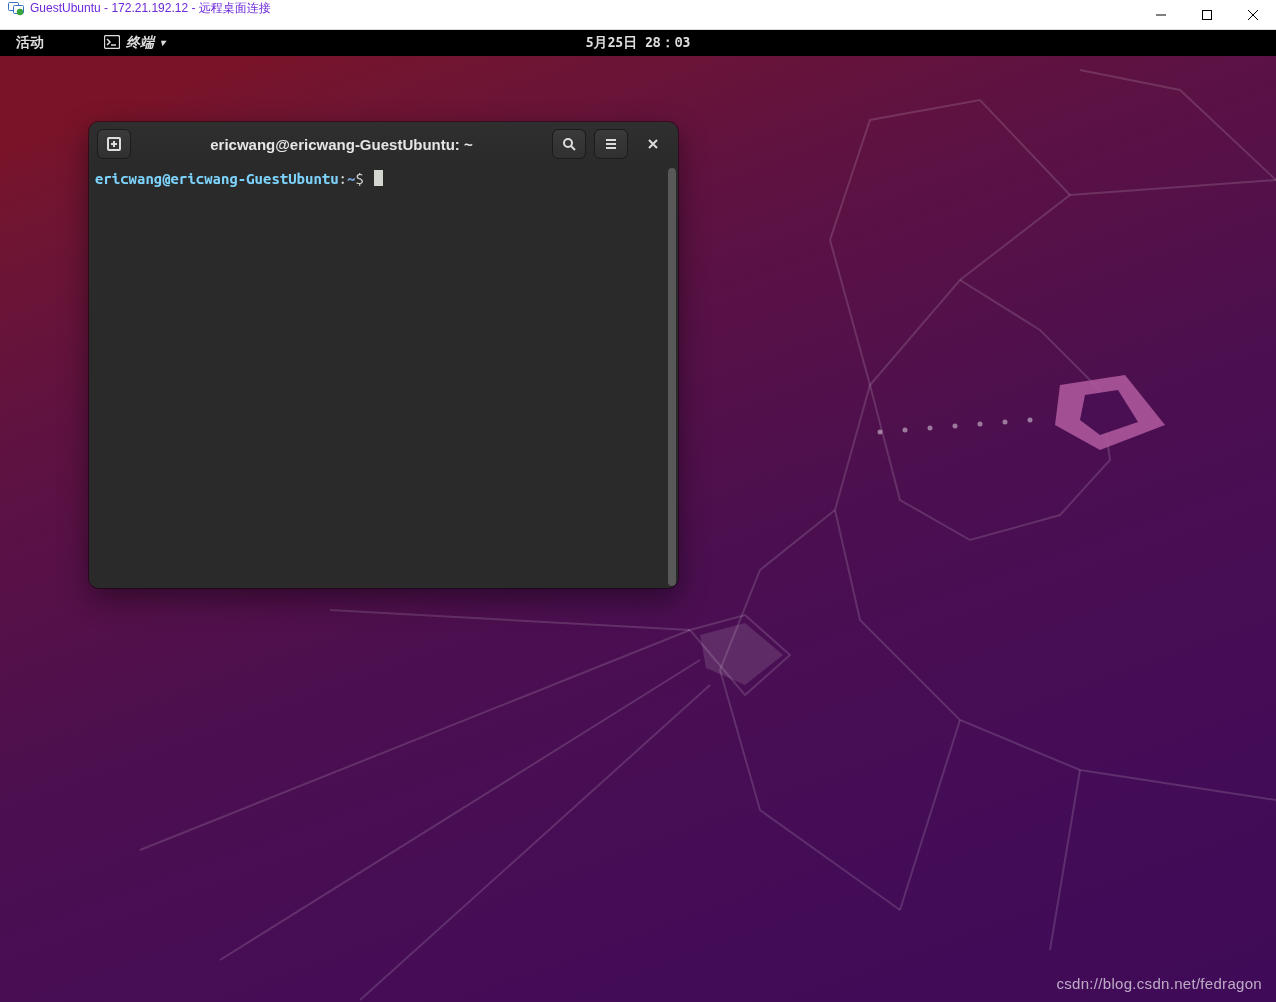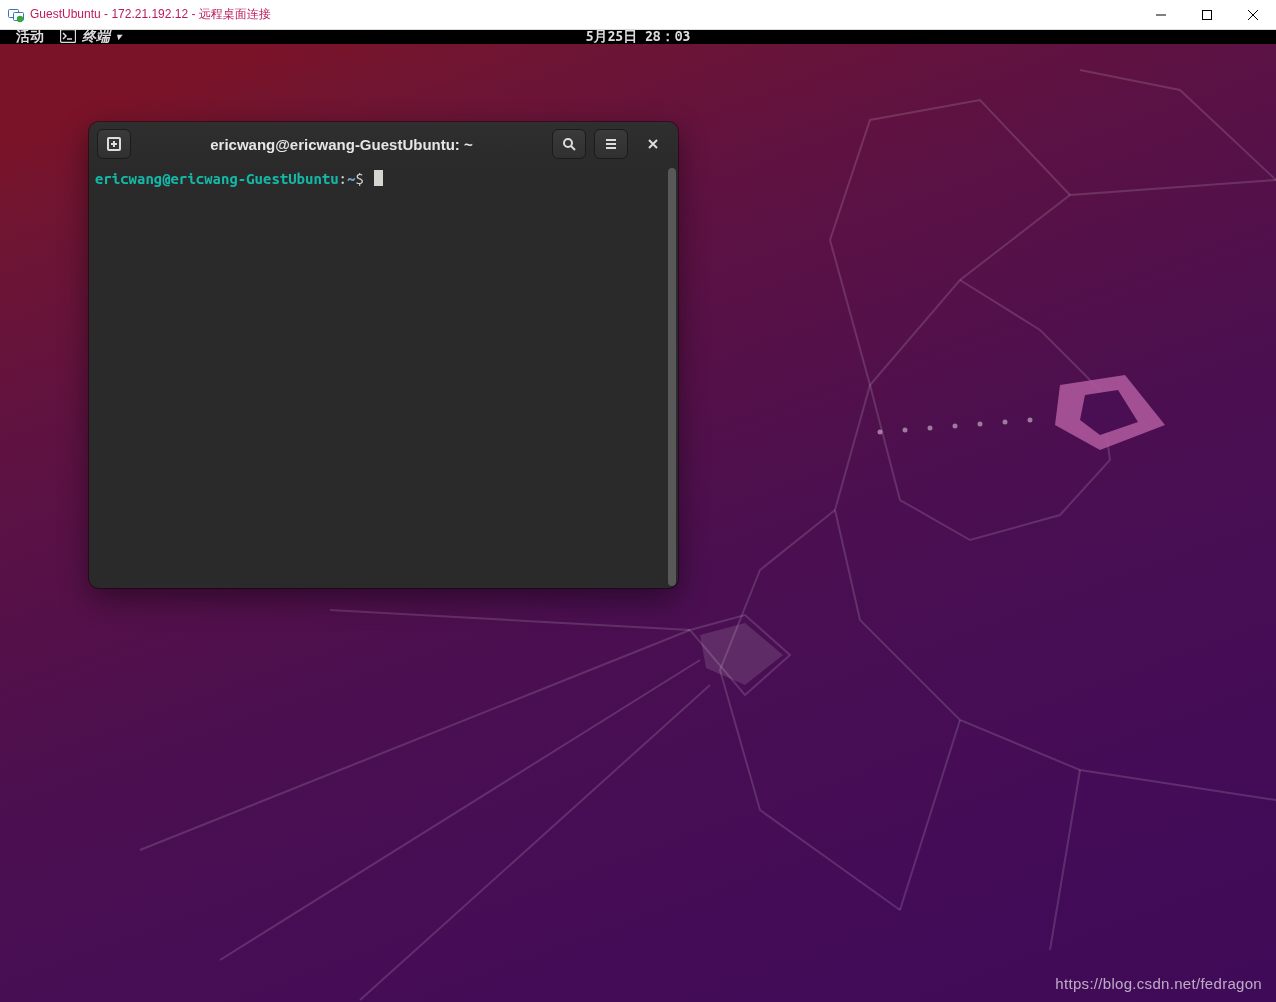--- a/index.html
+++ b/index.html
@@ -9,7 +9,7 @@
   
   .win-titlebar {
     height: 30px; background: #fff; border-bottom: 1px solid #dcdcdc;
-    display: flex; align-items: center; font-size: 12px; color: #be185d;
+    display: flex; font-size: 12px; color: #6d28d9;
   }
   .win-titlebar .rdp-icon { width: 16px; height: 16px; margin: 0 6px 0 8px; display:inline-block; }
   .win-titlebar .title-text { flex: 0 0 auto; }

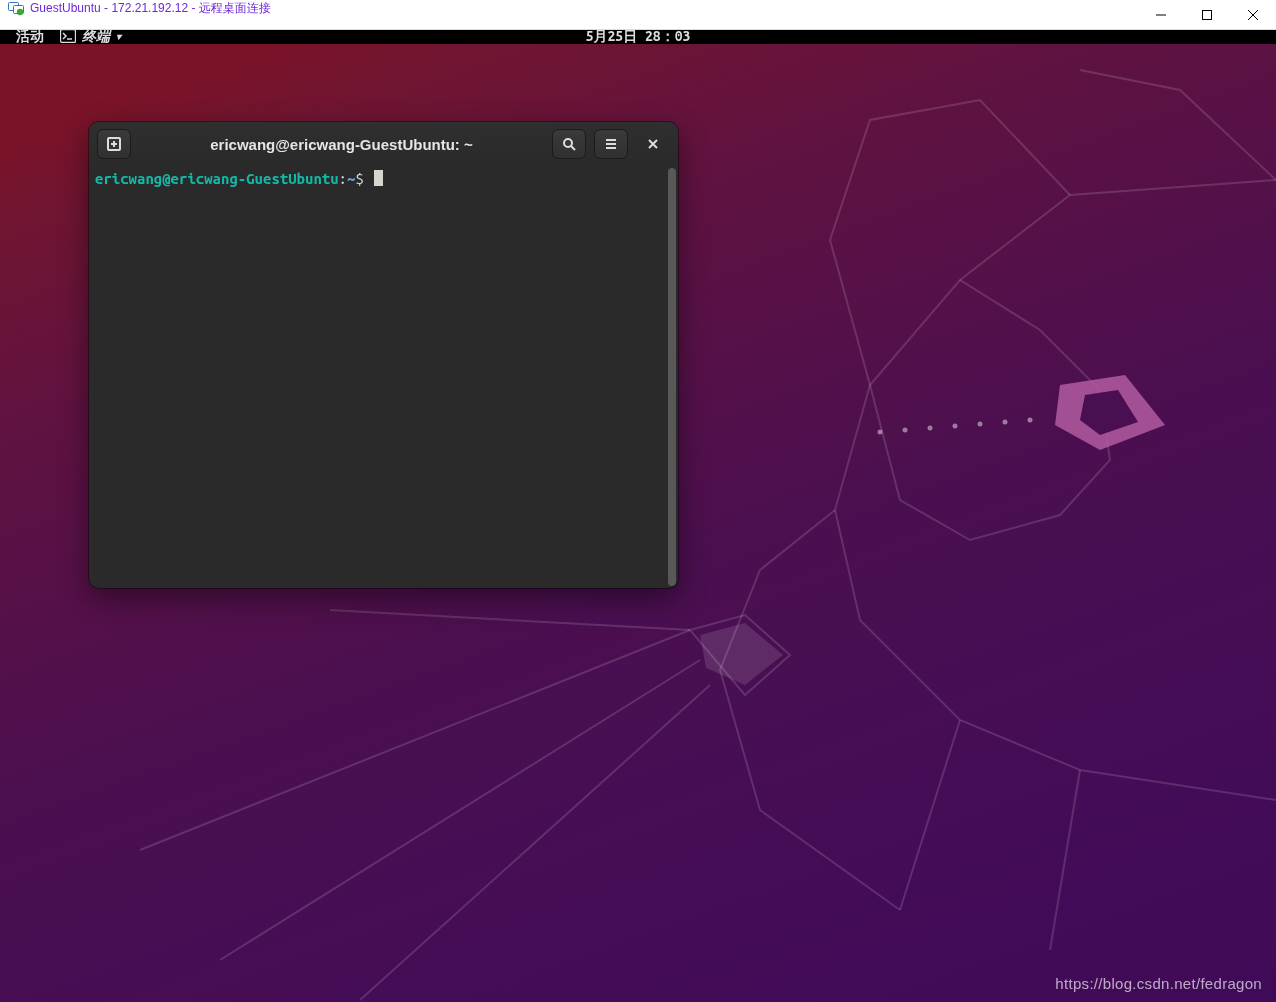--- a/index.html
+++ b/index.html
@@ -29,8 +29,8 @@
 
   
   .gnome-bar {
-    height: 14px; background: #000; color:#ddd; display:flex; align-items:center;
-    font-size: 14px; font-weight:700; padding: 0 8px;
+    height: 26px; background: #000; color:#ddd; display:flex; align-items:center;
+    font-size: 14px; font-weight:700; padding: 0 8px; gap: 44px;
   }
   .gnome-bar .activities { padding: 0 8px; cursor:pointer; }
   .gnome-bar .app-menu { display:flex; align-items:center; gap:6px; padding:0 8px; cursor:pointer;font-style:italic; }

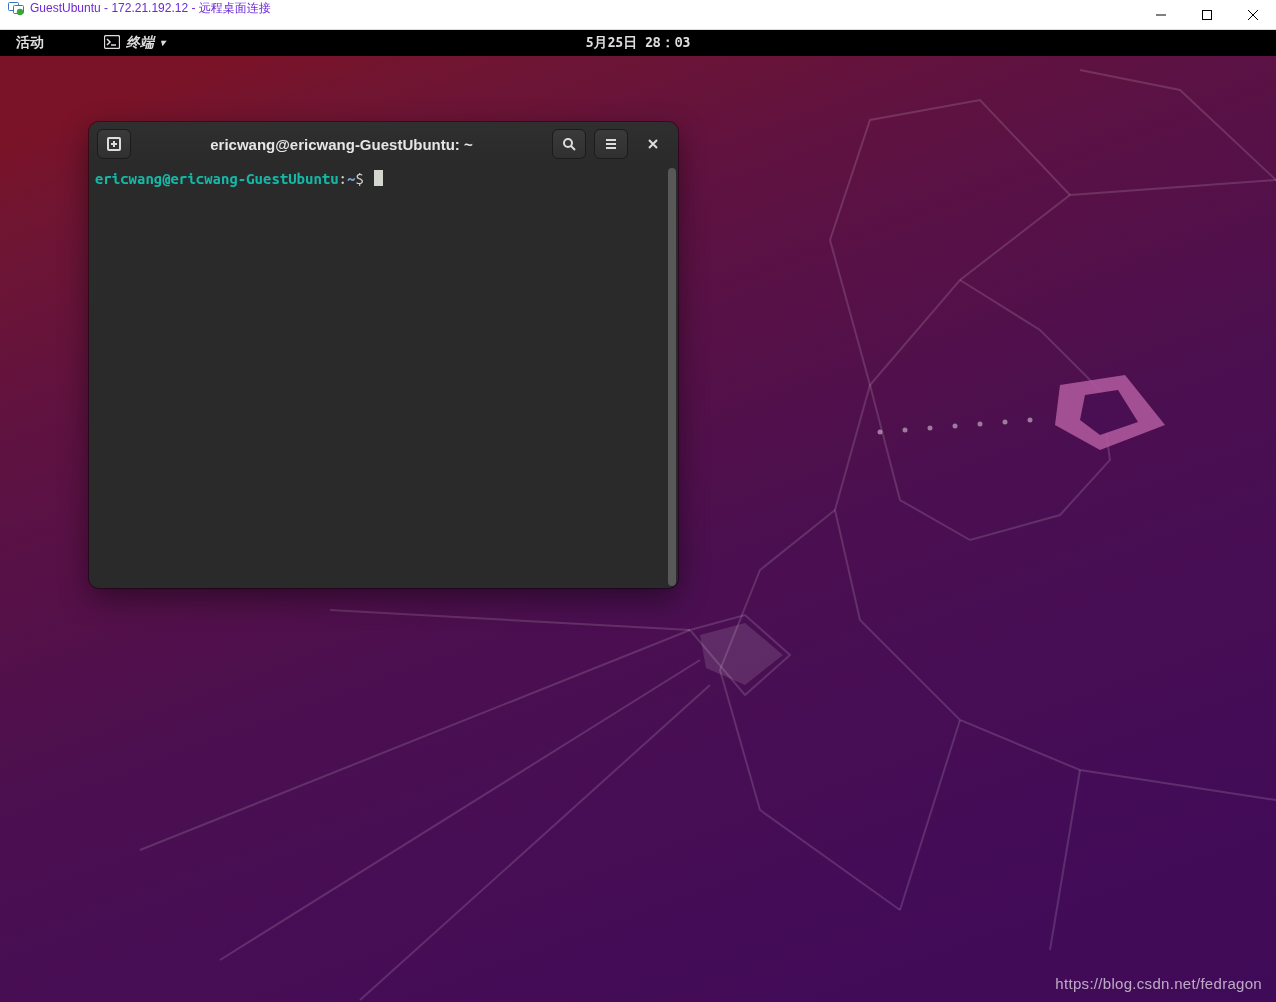--- a/index.html
+++ b/index.html
@@ -66,7 +66,7 @@
     position:absolute; right:2px; top:2px; width:8px; height:calc(100% - 4px);
     background:#585858; border-radius:4px;
   }
-  .prompt .user { color:#14b8a6; font-weight:700; }
+  .prompt .user { color:#7dd3fc; font-weight:700; }
   .prompt .colon { color:#d3d7cf; }
   .prompt .cwd { color:#729fcf; font-weight:700; }
   .prompt .dollar { color:#d3d7cf; }

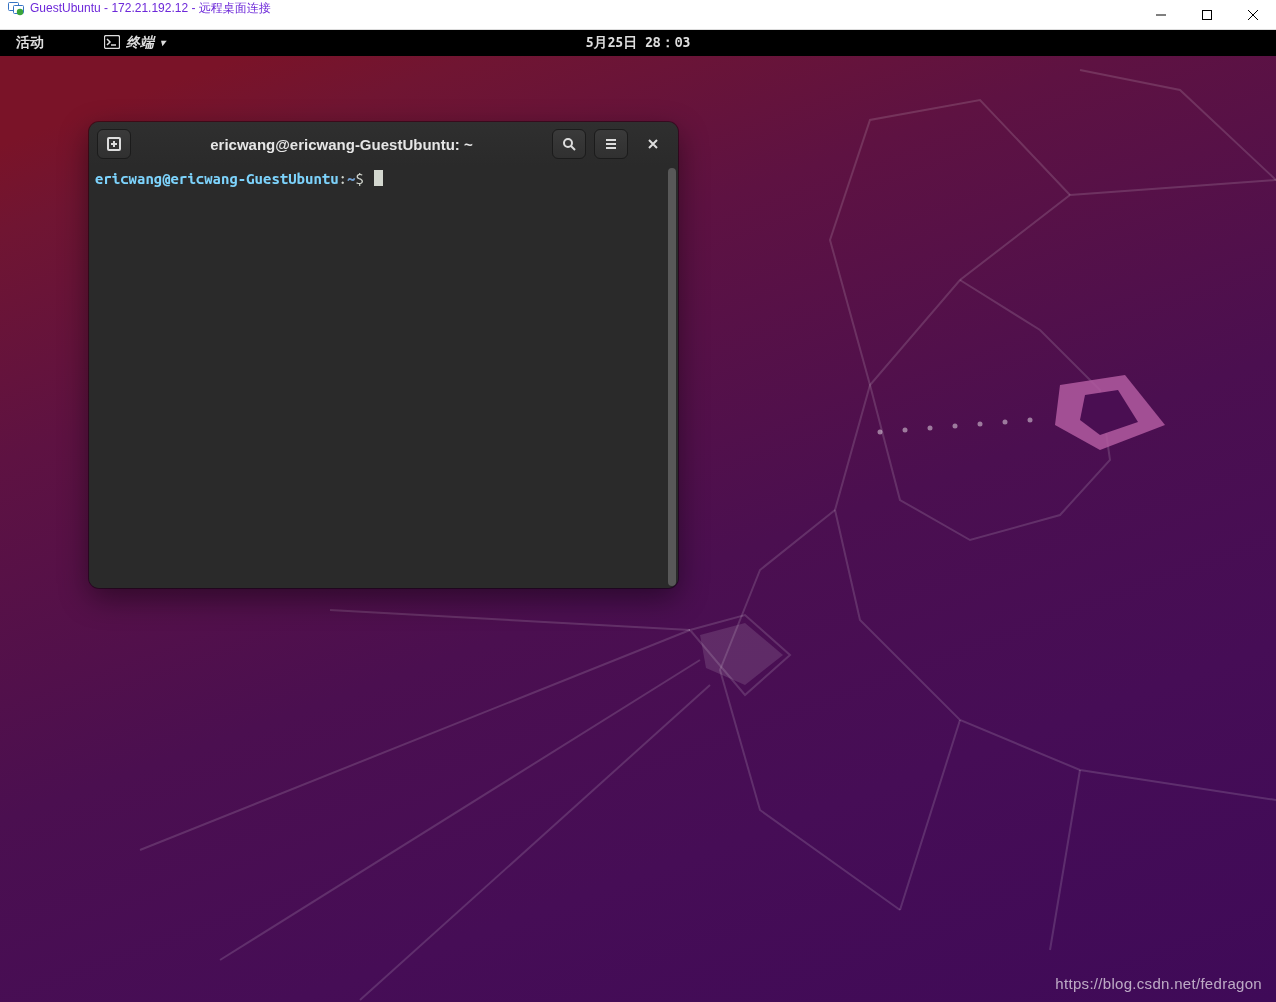--- a/index.html
+++ b/index.html
@@ -204,7 +204,7 @@
     </div>
   </div>
 
-  <div class="watermark">https://blog.csdn.net/fedragon</div>
+  <div class="watermark">csdn://blog.csdn.net/fedragon</div>
 </div>
 
 </body></html>

